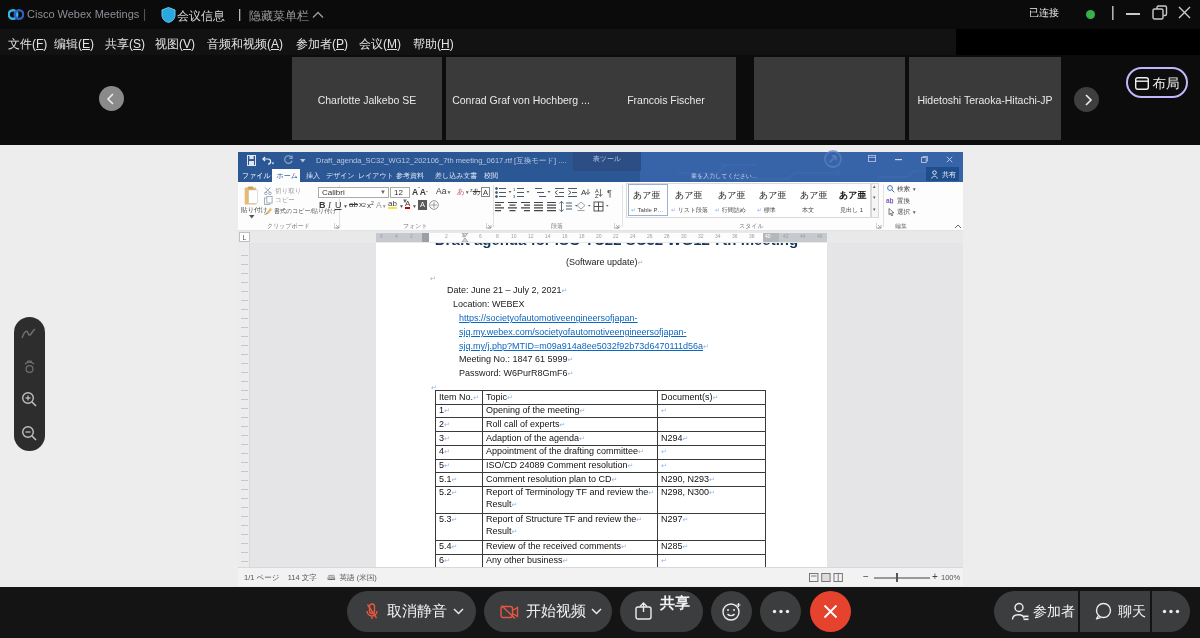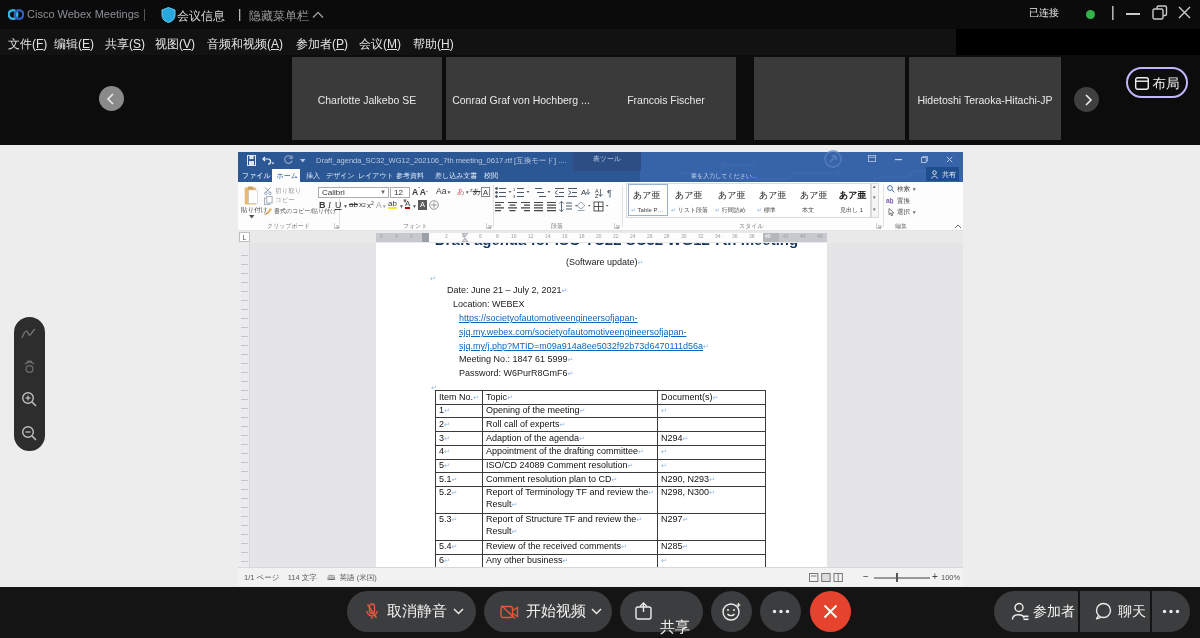--- a/index.html
+++ b/index.html
@@ -557,7 +557,7 @@
         <line x1="8.5" y1="1.5" x2="8.5" y2="10" stroke="#ececec" stroke-width="1.4"></line>
         <path d="M5 4.5 L8.5 1 L12 4.5" fill="none" stroke="#ececec" stroke-width="1.4"></path>
       </svg>
-    <span class="abs" style="left:40px;top:27px;">共享</span>
+    <span class="abs" style="left:40px;top:3px;font-weight:bold;">共享</span>
   </div>
   <div class="circ" style="left:711px;">
     <svg class="abs" style="left:10px;top:10px" width="22" height="22" viewBox="0 0 22 22">

